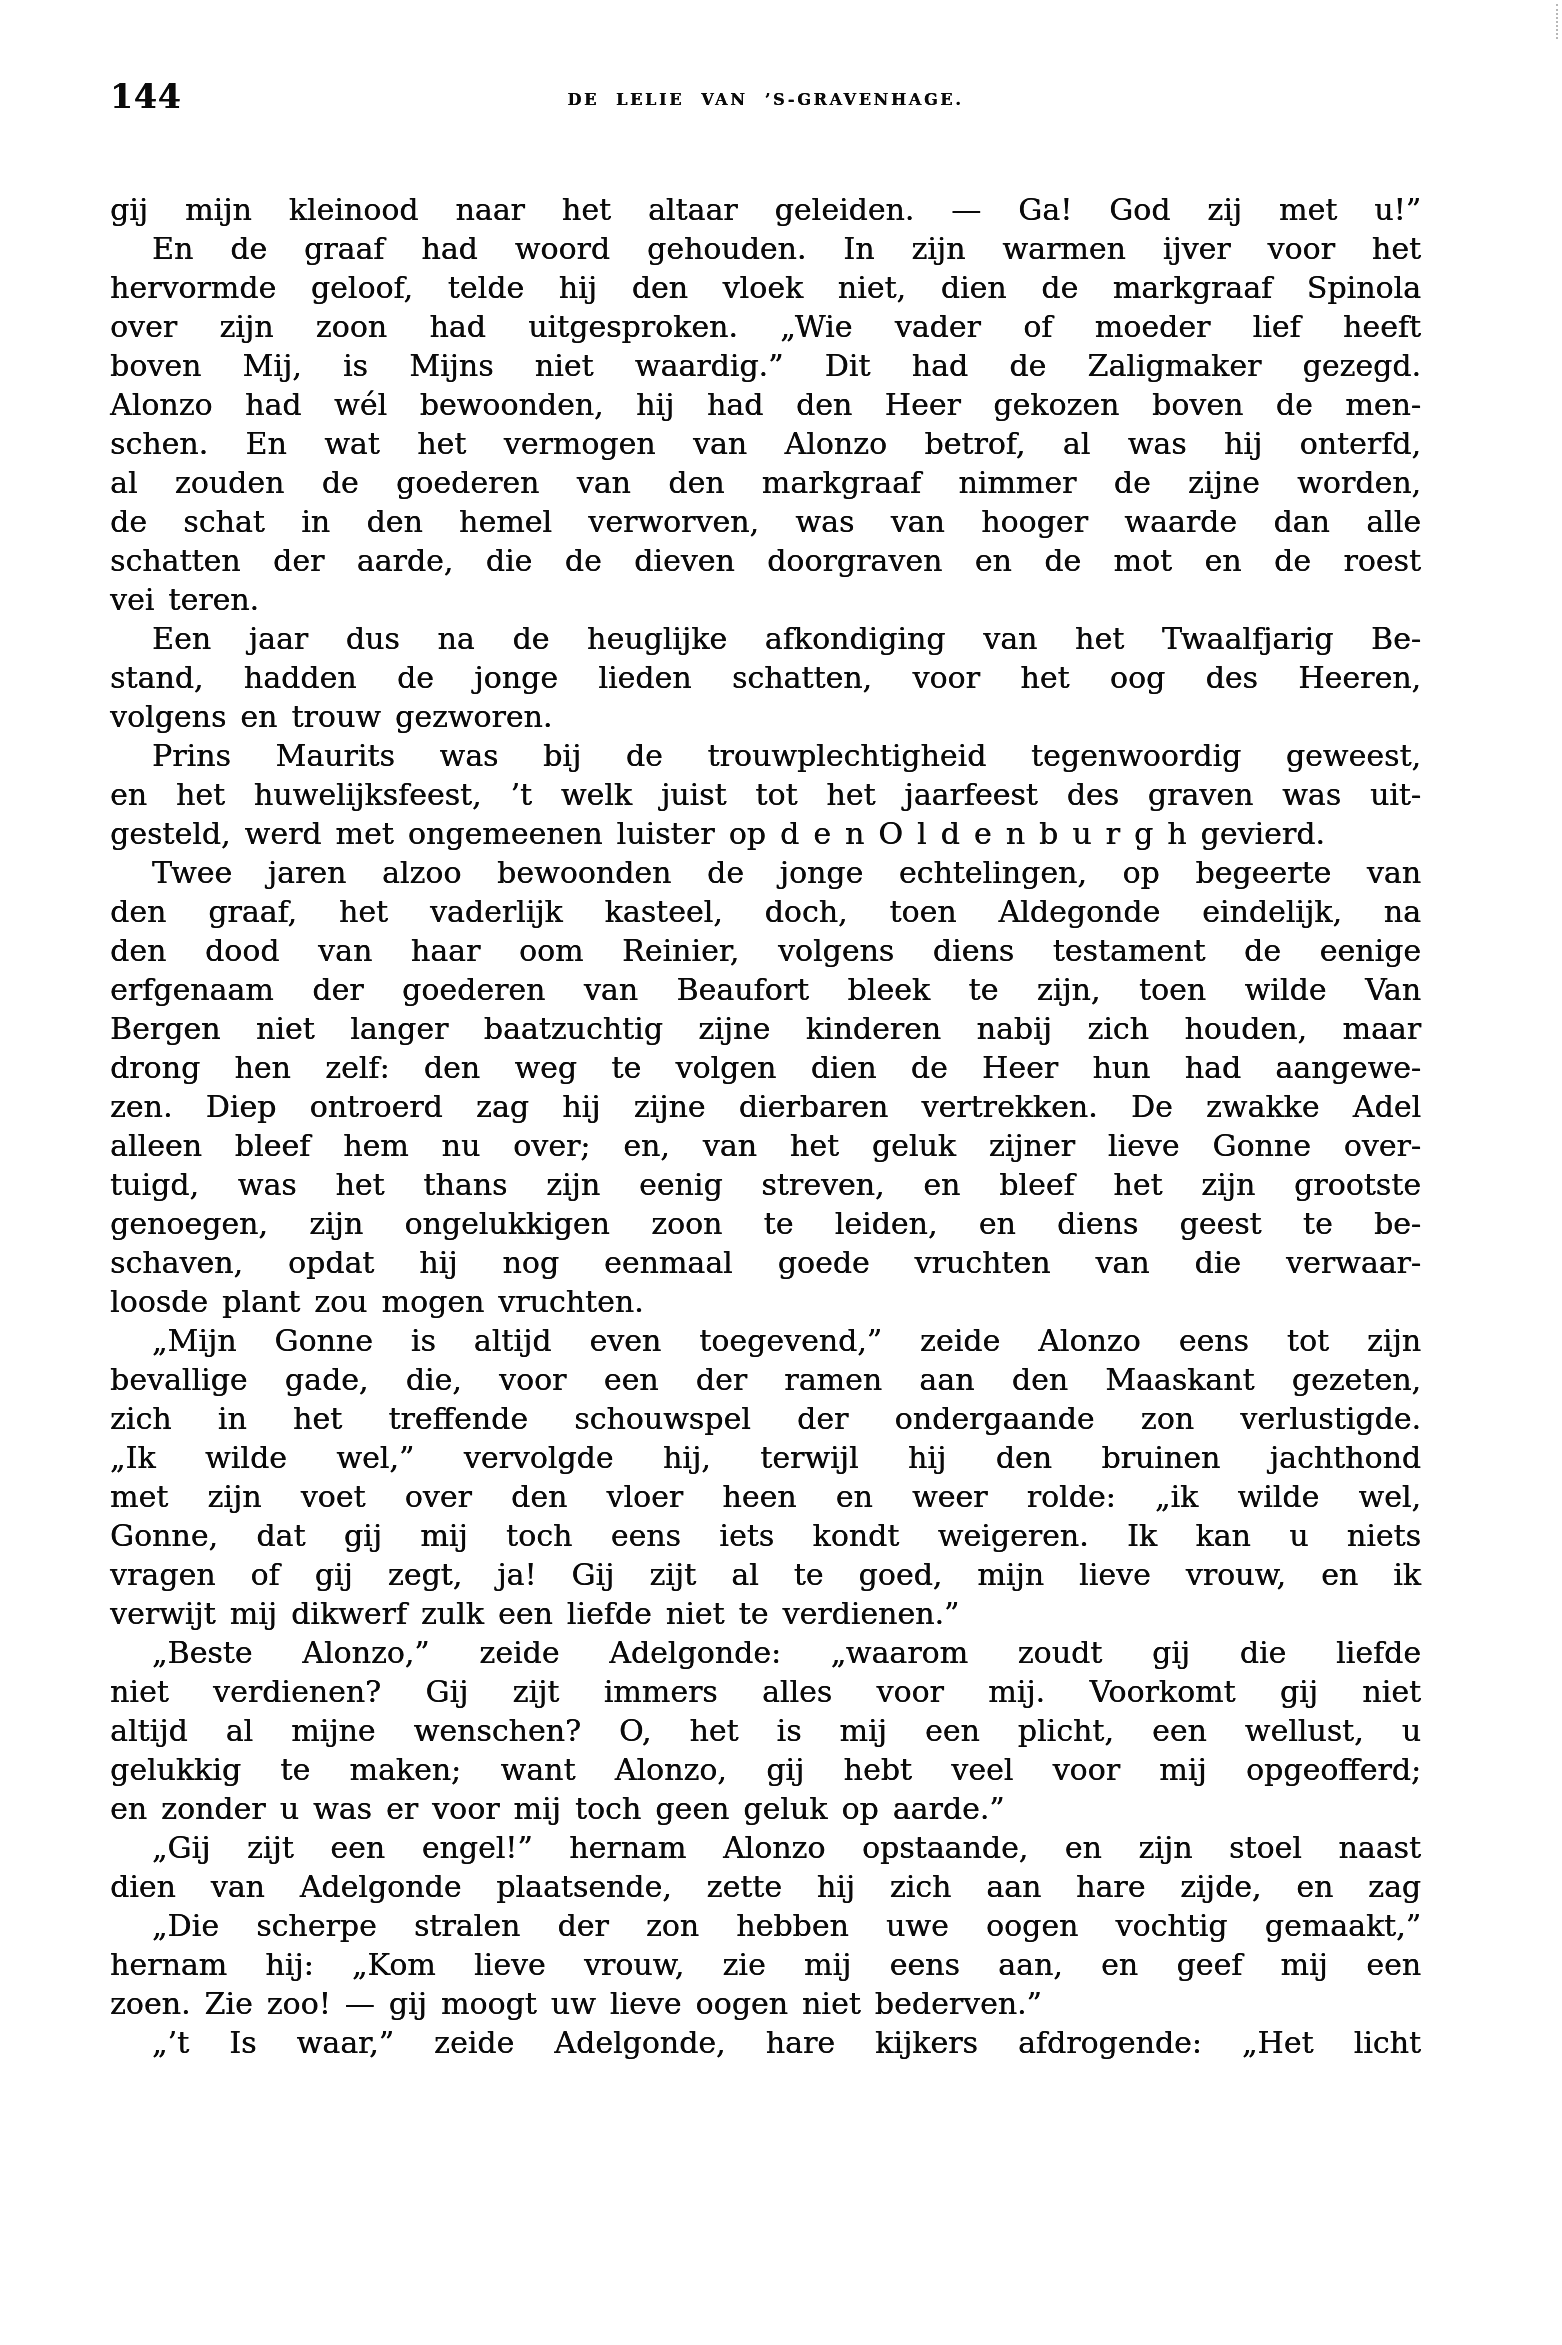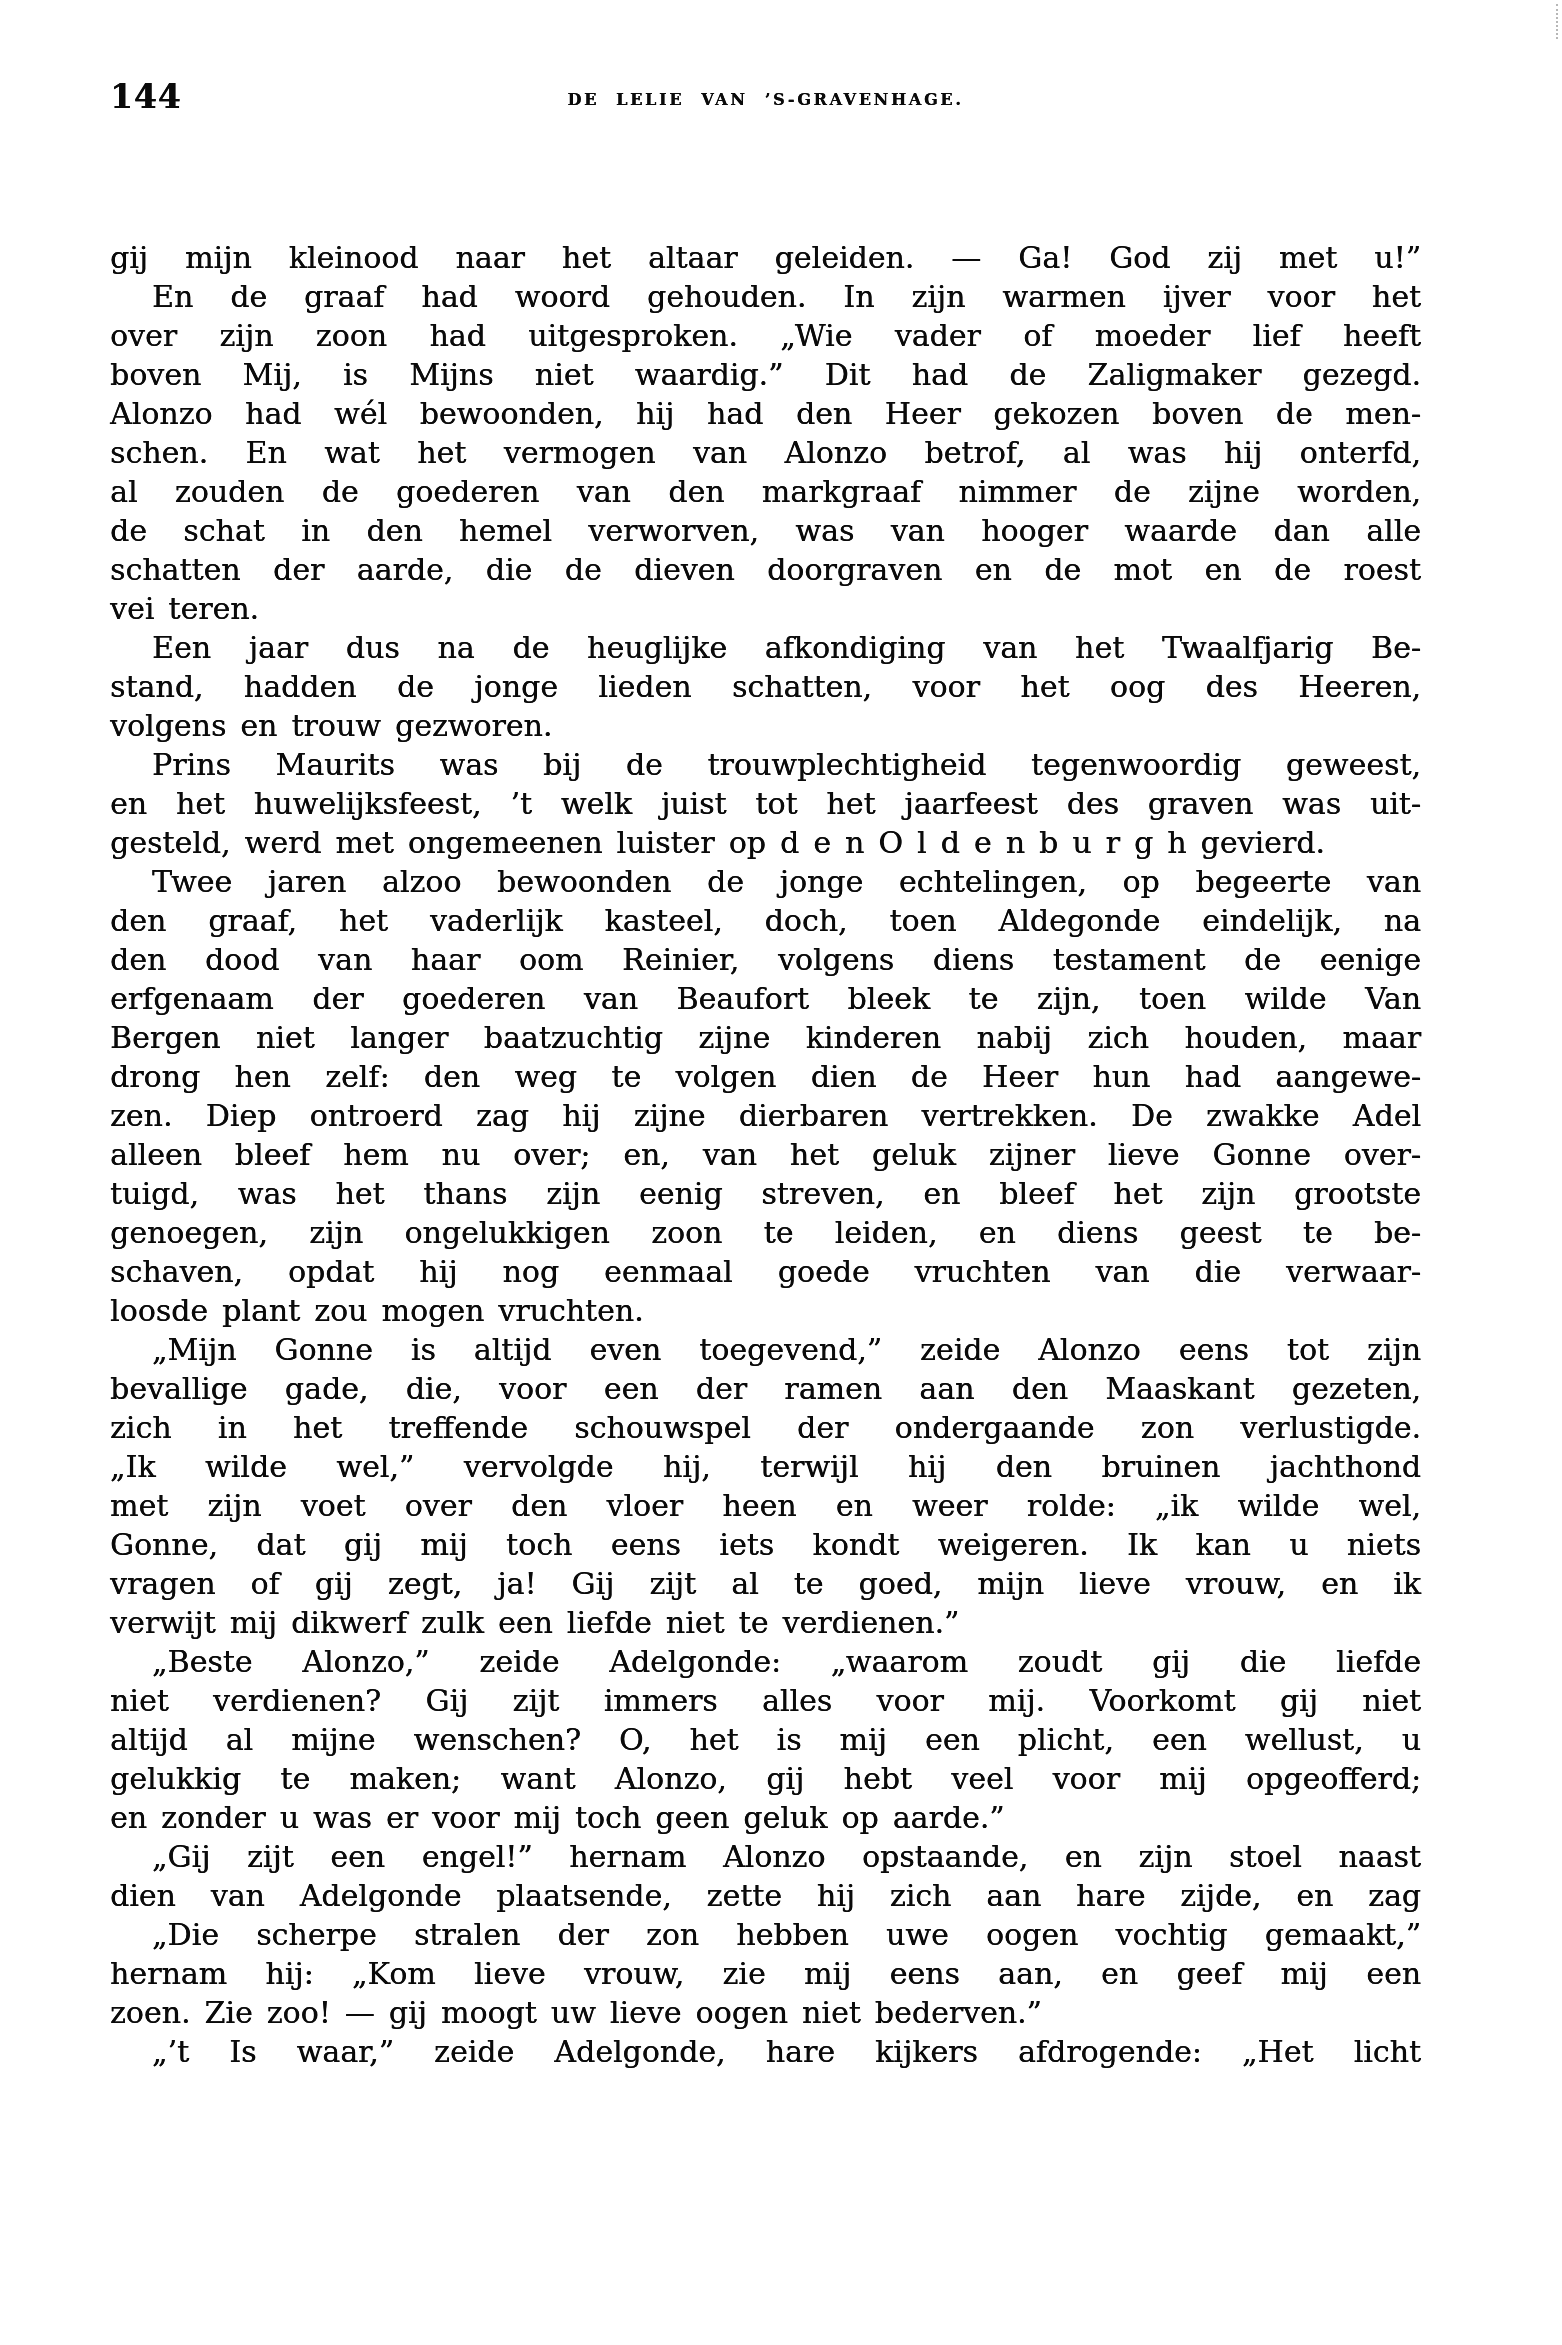--- a/index.html
+++ b/index.html
@@ -60,7 +60,6 @@
     font-size: 30px;
     line-height: 39px;
     text-shadow: 0.3px 0 0 currentColor;
-    margin-top: 48px;
   }
   .line {
     text-align: justify;

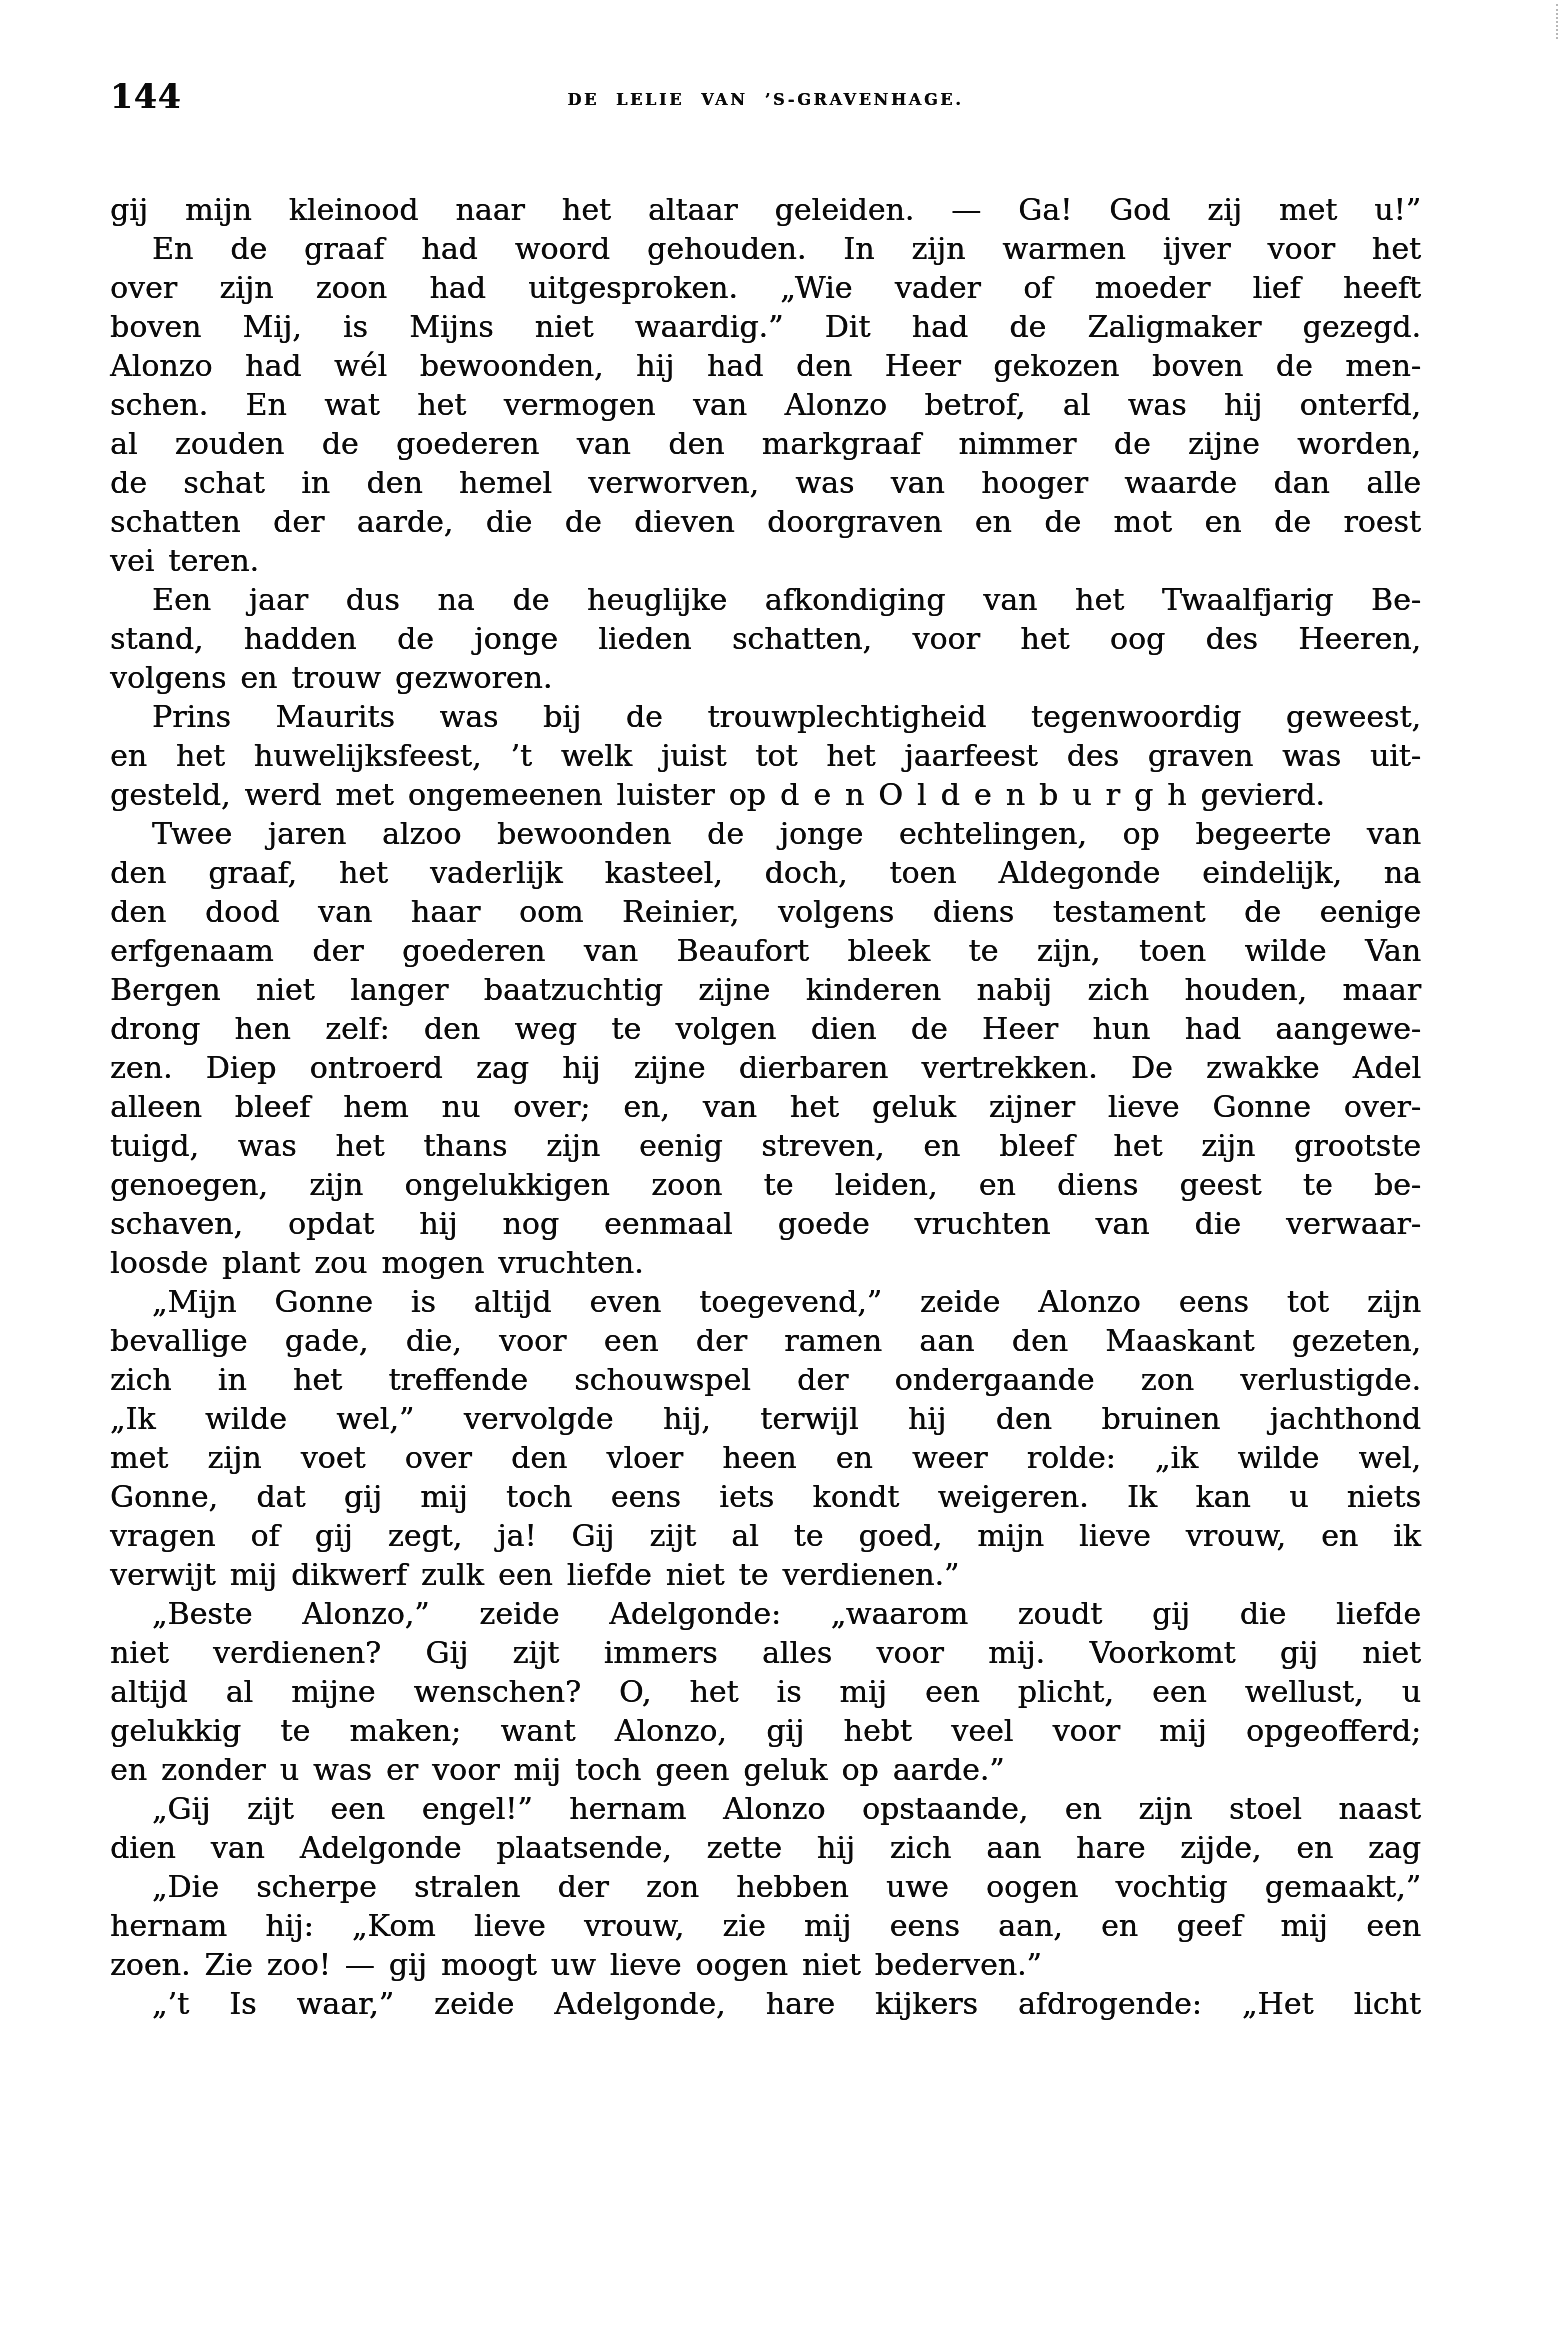--- a/index.html
+++ b/index.html
@@ -88,6 +88,7 @@
 
   <div class="line">gij mijn kleinood naar het altaar geleiden. — Ga! God zij met u!”</div>
       <div class="line indent">En de graaf had woord gehouden. In zijn warmen ijver voor het</div>
+      <div class="line">hervormde geloof, telde hij den vloek niet, dien de markgraaf Spinola</div>
       <div class="line">over zijn zoon had uitgesproken. „Wie vader of moeder lief heeft</div>
       <div class="line">boven Mij, is Mijns niet waardig.” Dit had de Zaligmaker gezegd.</div>
       <div class="line">Alonzo had wél bewoonden, hij had den Heer gekozen boven de men-</div>

